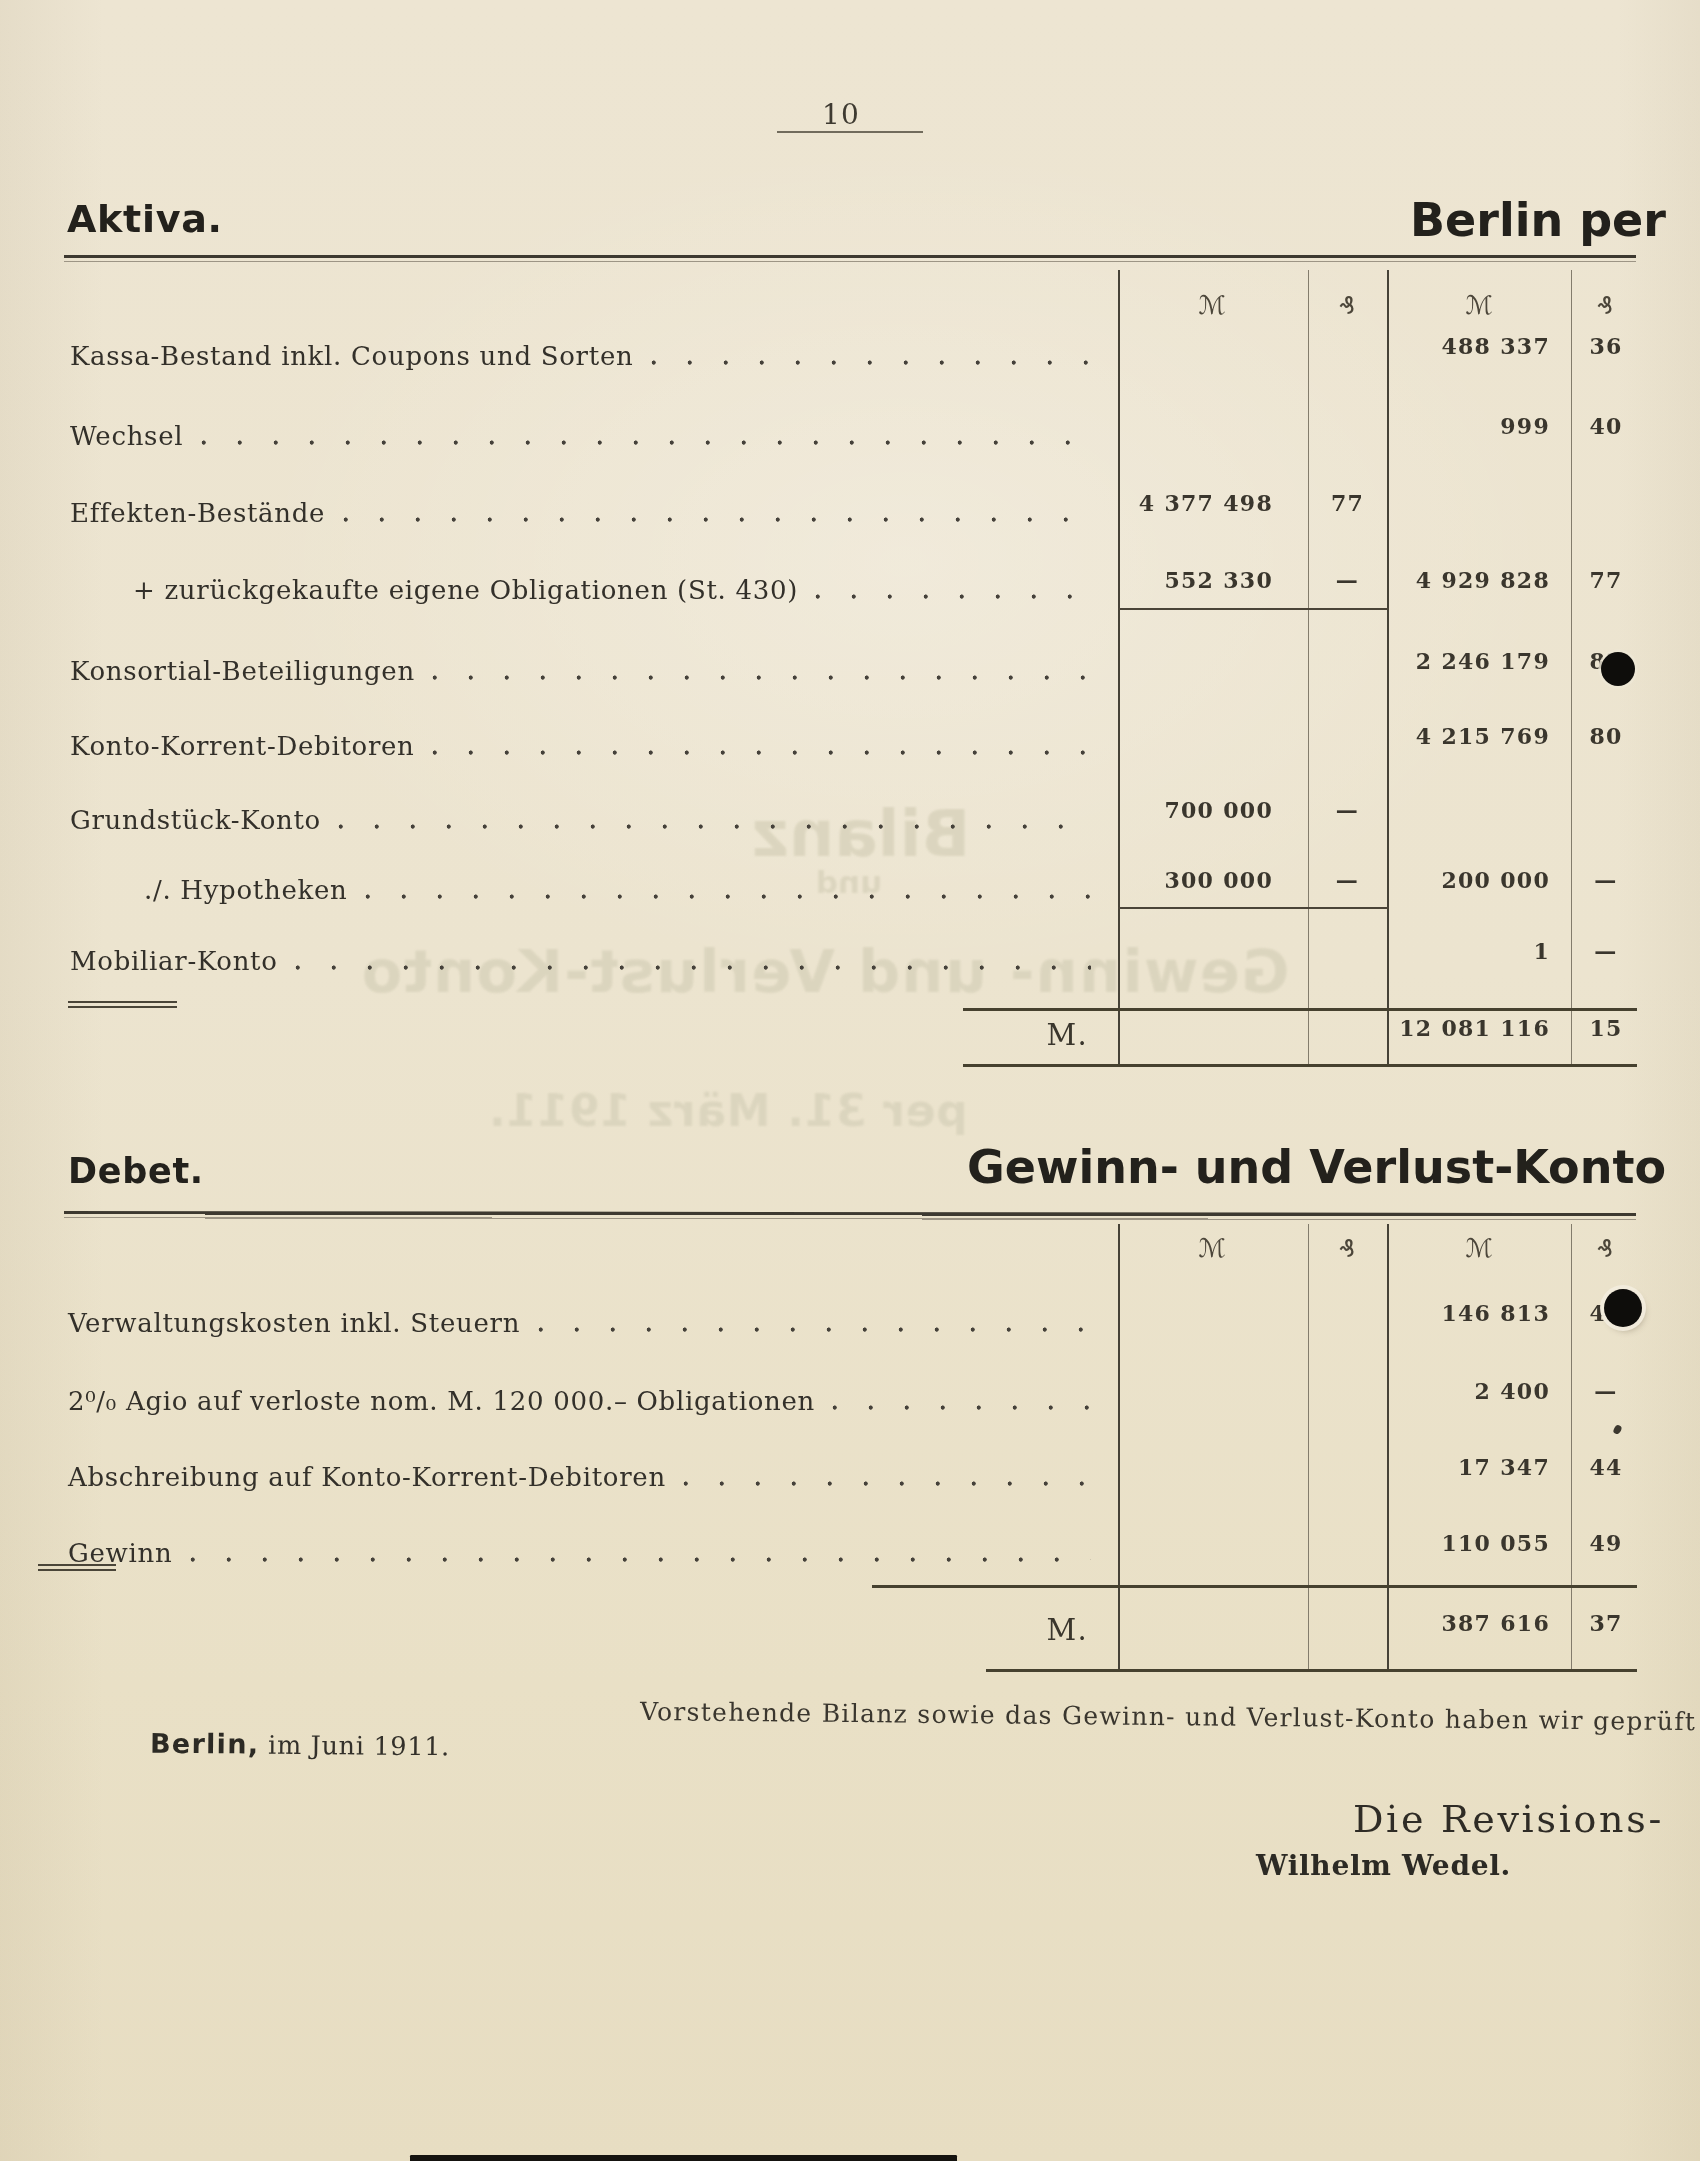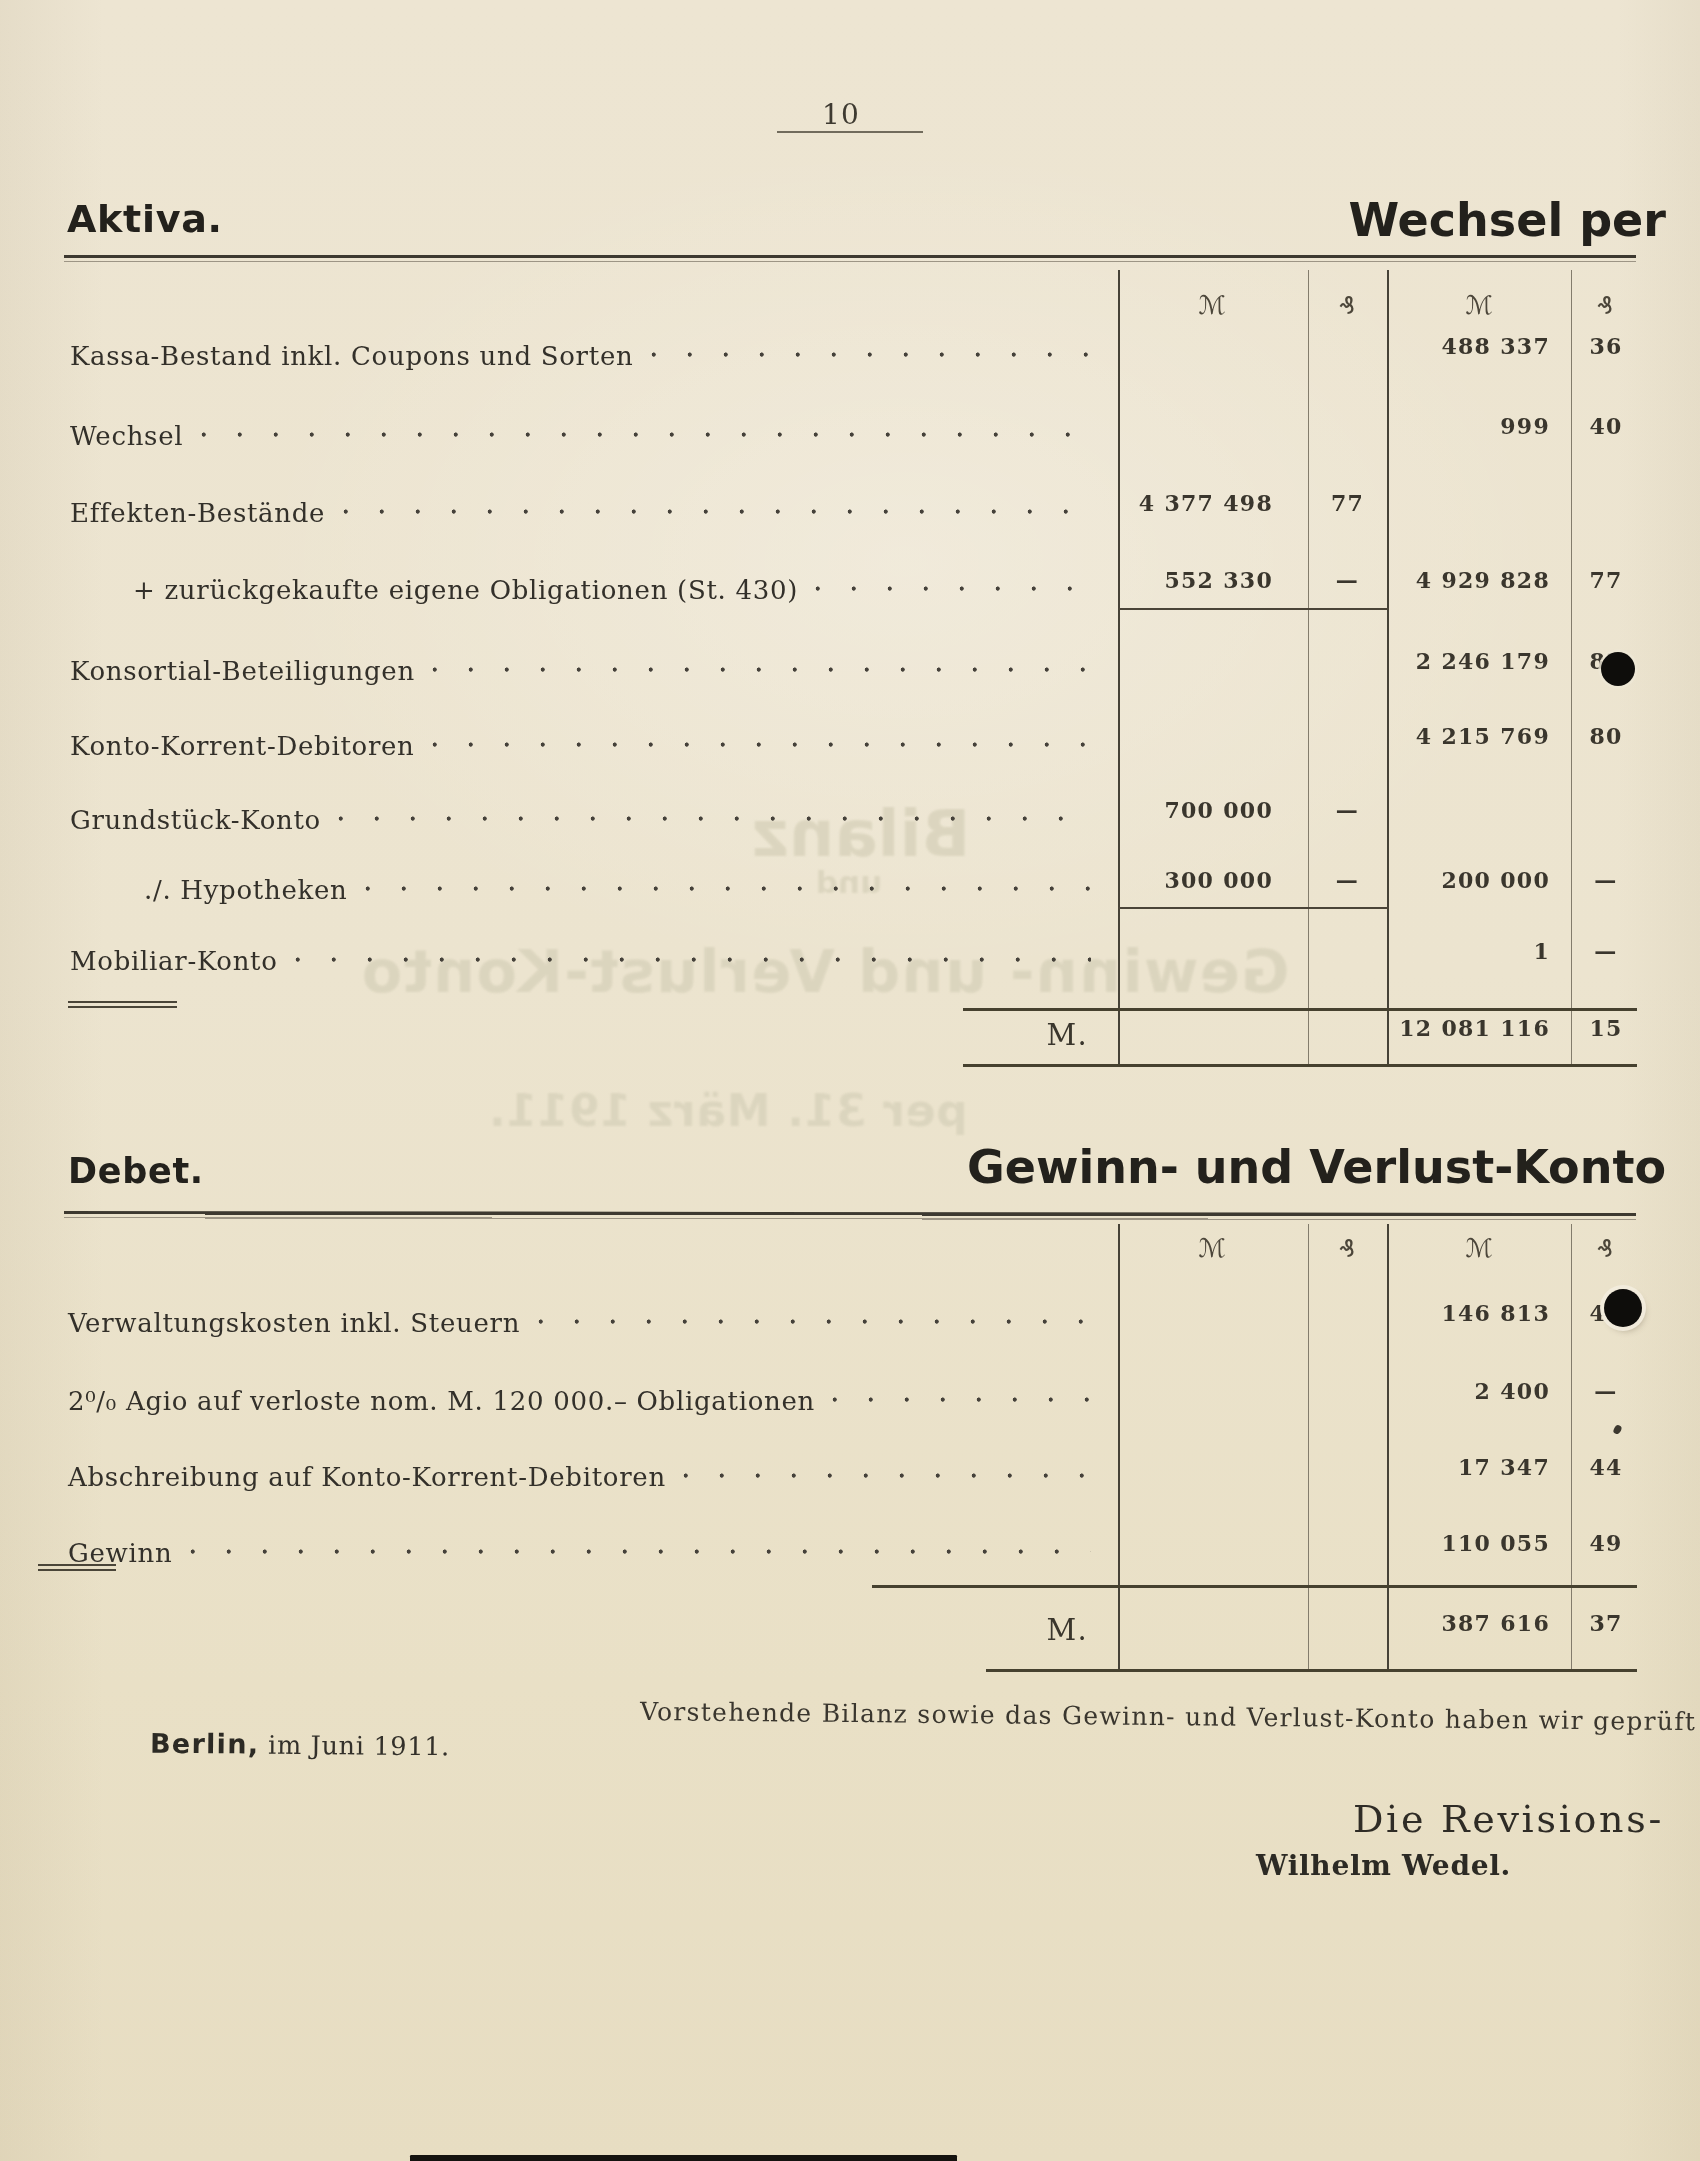--- a/index.html
+++ b/index.html
@@ -104,7 +104,7 @@
   <div class="pagenum-rule"></div>
 
   <div class="sec-head aktiva-head">Aktiva.</div>
-  <div class="sec-head bilanz-head">Wechsel per</div>
+  <div class="sec-head bilanz-head">Berlin per</div>
   <div class="double-rule dr1"></div>
 
   <div>

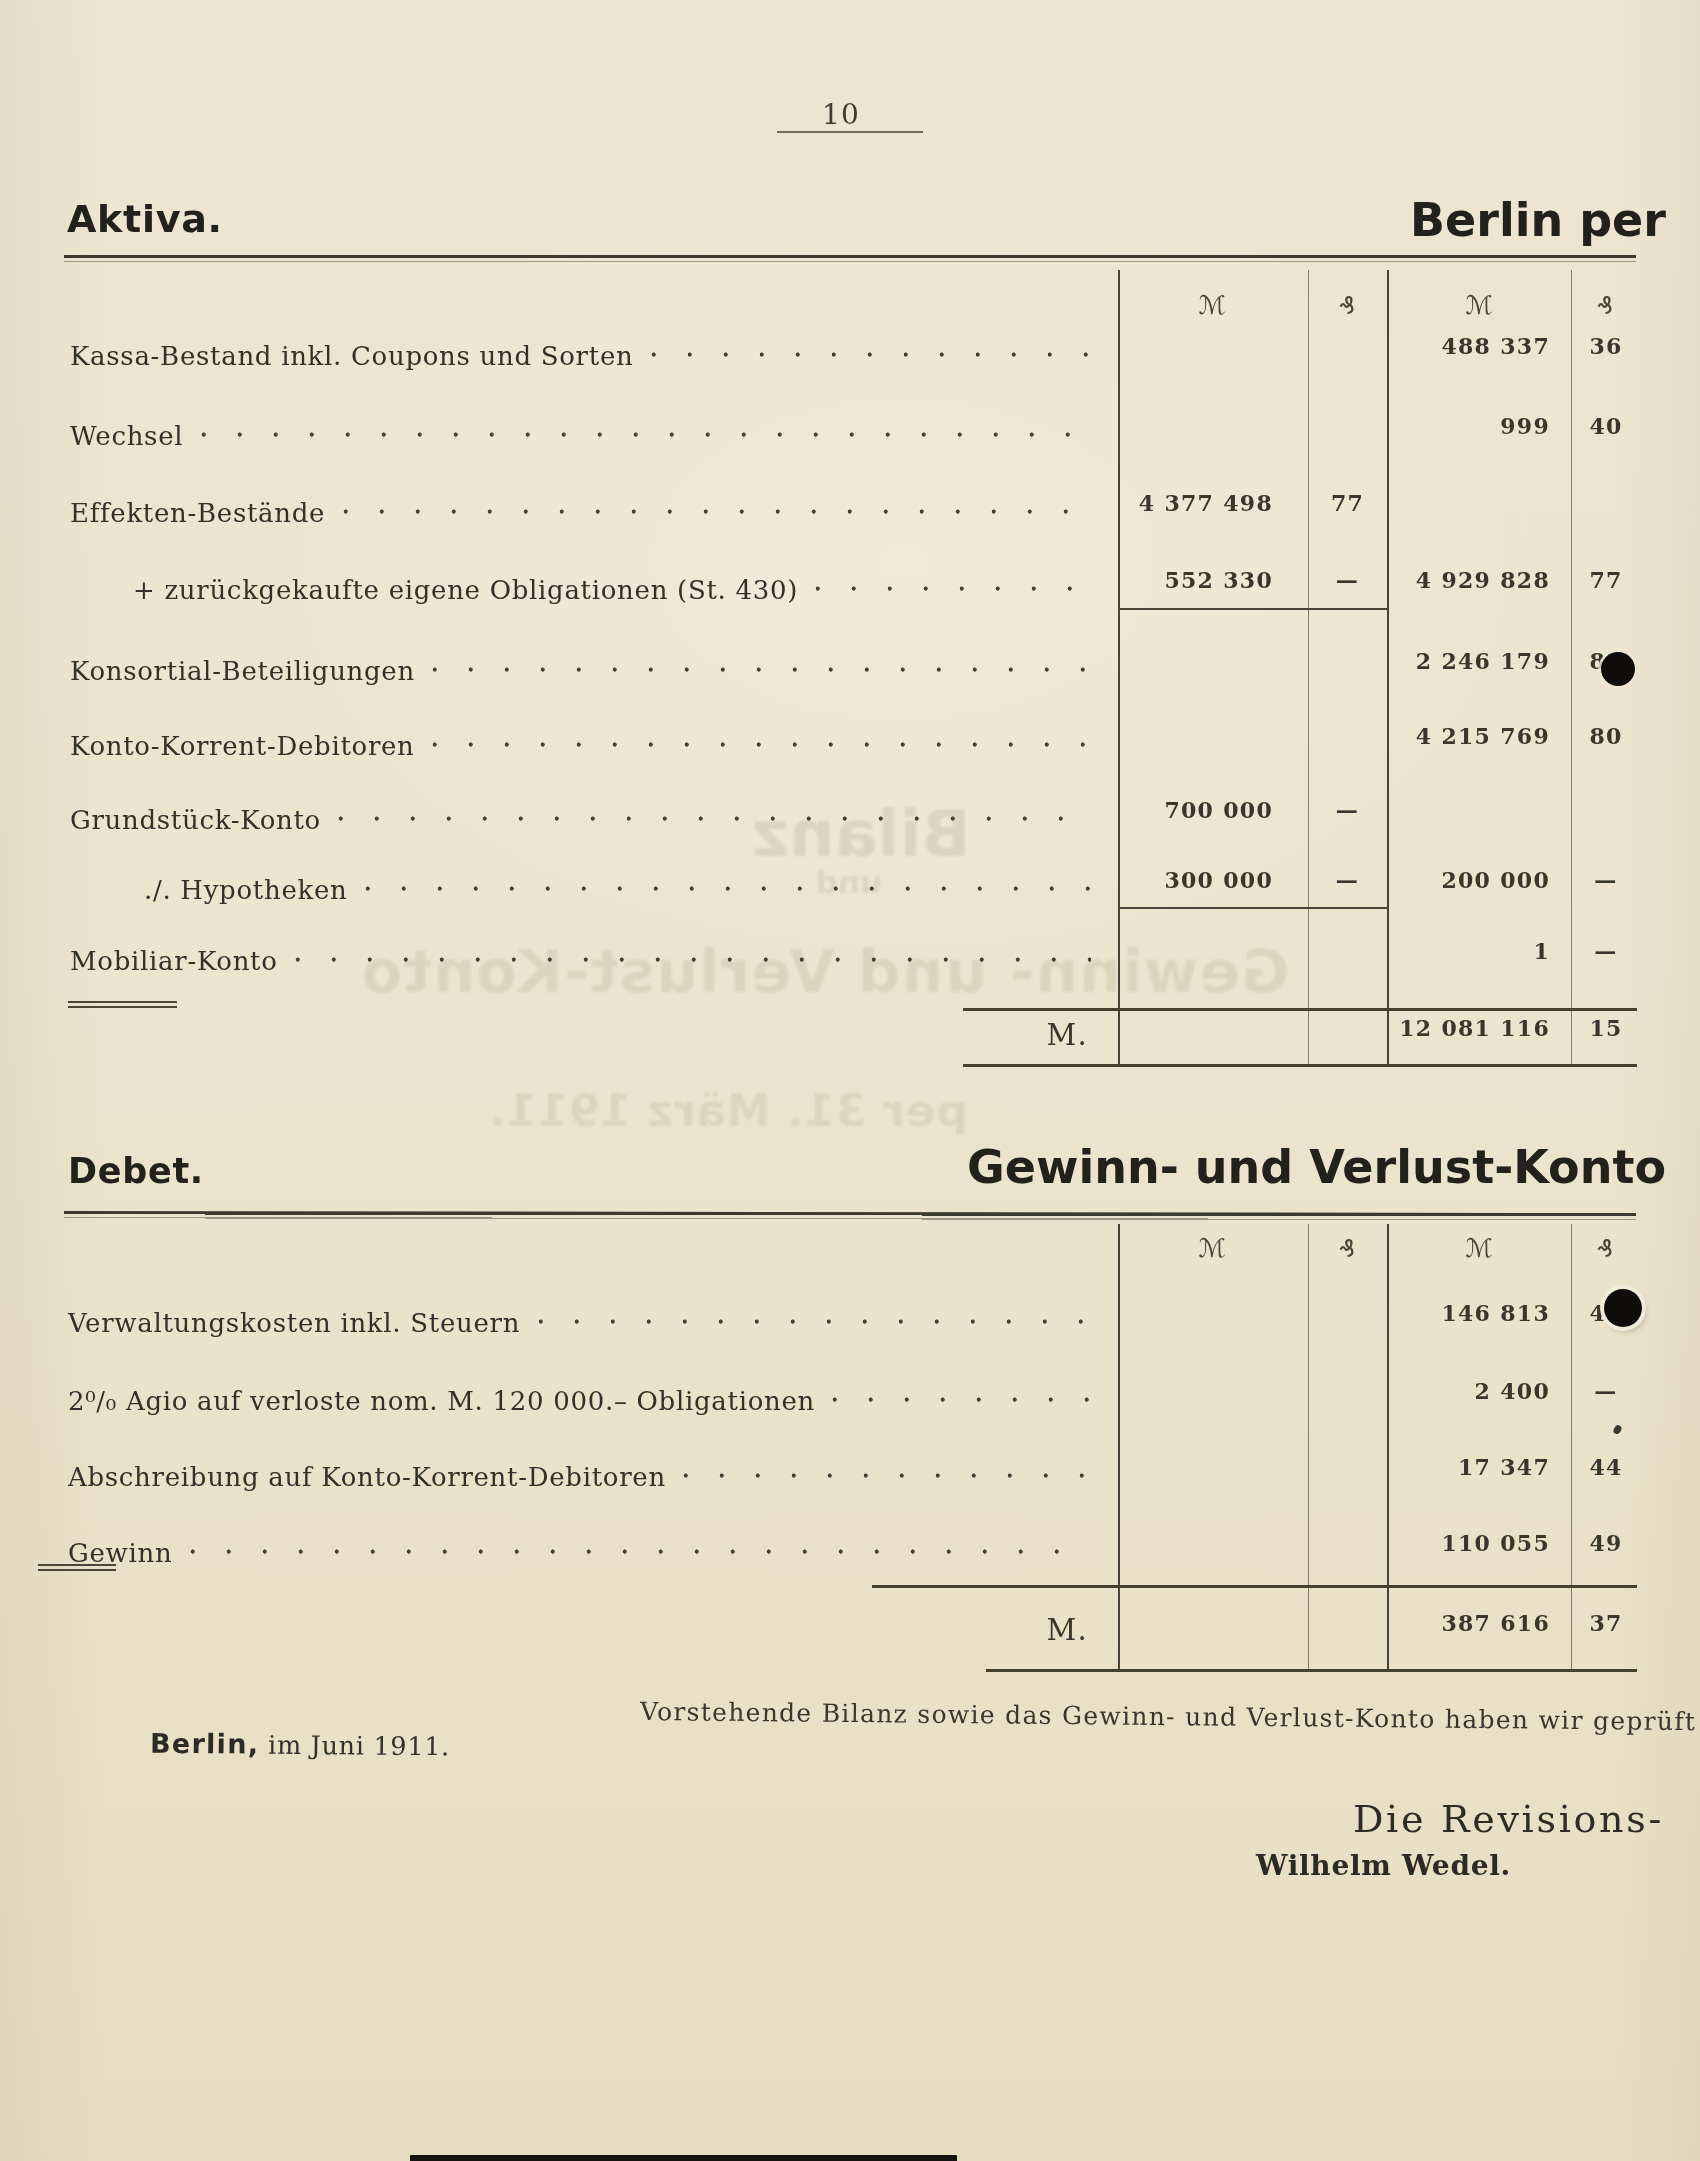--- a/index.html
+++ b/index.html
@@ -53,7 +53,7 @@
     background:linear-gradient(180deg,#4a4538 0 2px,rgba(0,0,0,0) 2px 5.4px,#4a4538 5.4px 7.4px,rgba(0,0,0,0) 7.4px);}
   
   .row{position:absolute;left:0;width:1701px;height:35px;z-index:2;}
-  .labelwrap{position:absolute;bottom:0;right:606px;display:flex;align-items:center;}
+  .labelwrap{position:absolute;bottom:0;right:606px;display:flex;align-items:flex-end;}
   .lbl{white-space:nowrap;font-size:26px;line-height:1.05;letter-spacing:0.7px;color:var(--ink);}
   .leader{flex:1 1 auto;min-width:0;height:6.7px;margin:0 4px 4px 17.4px;
     background-image:radial-gradient(circle at 2.7px 3.4px,var(--dot) 1.7px,rgba(0,0,0,0) 2.3px);

